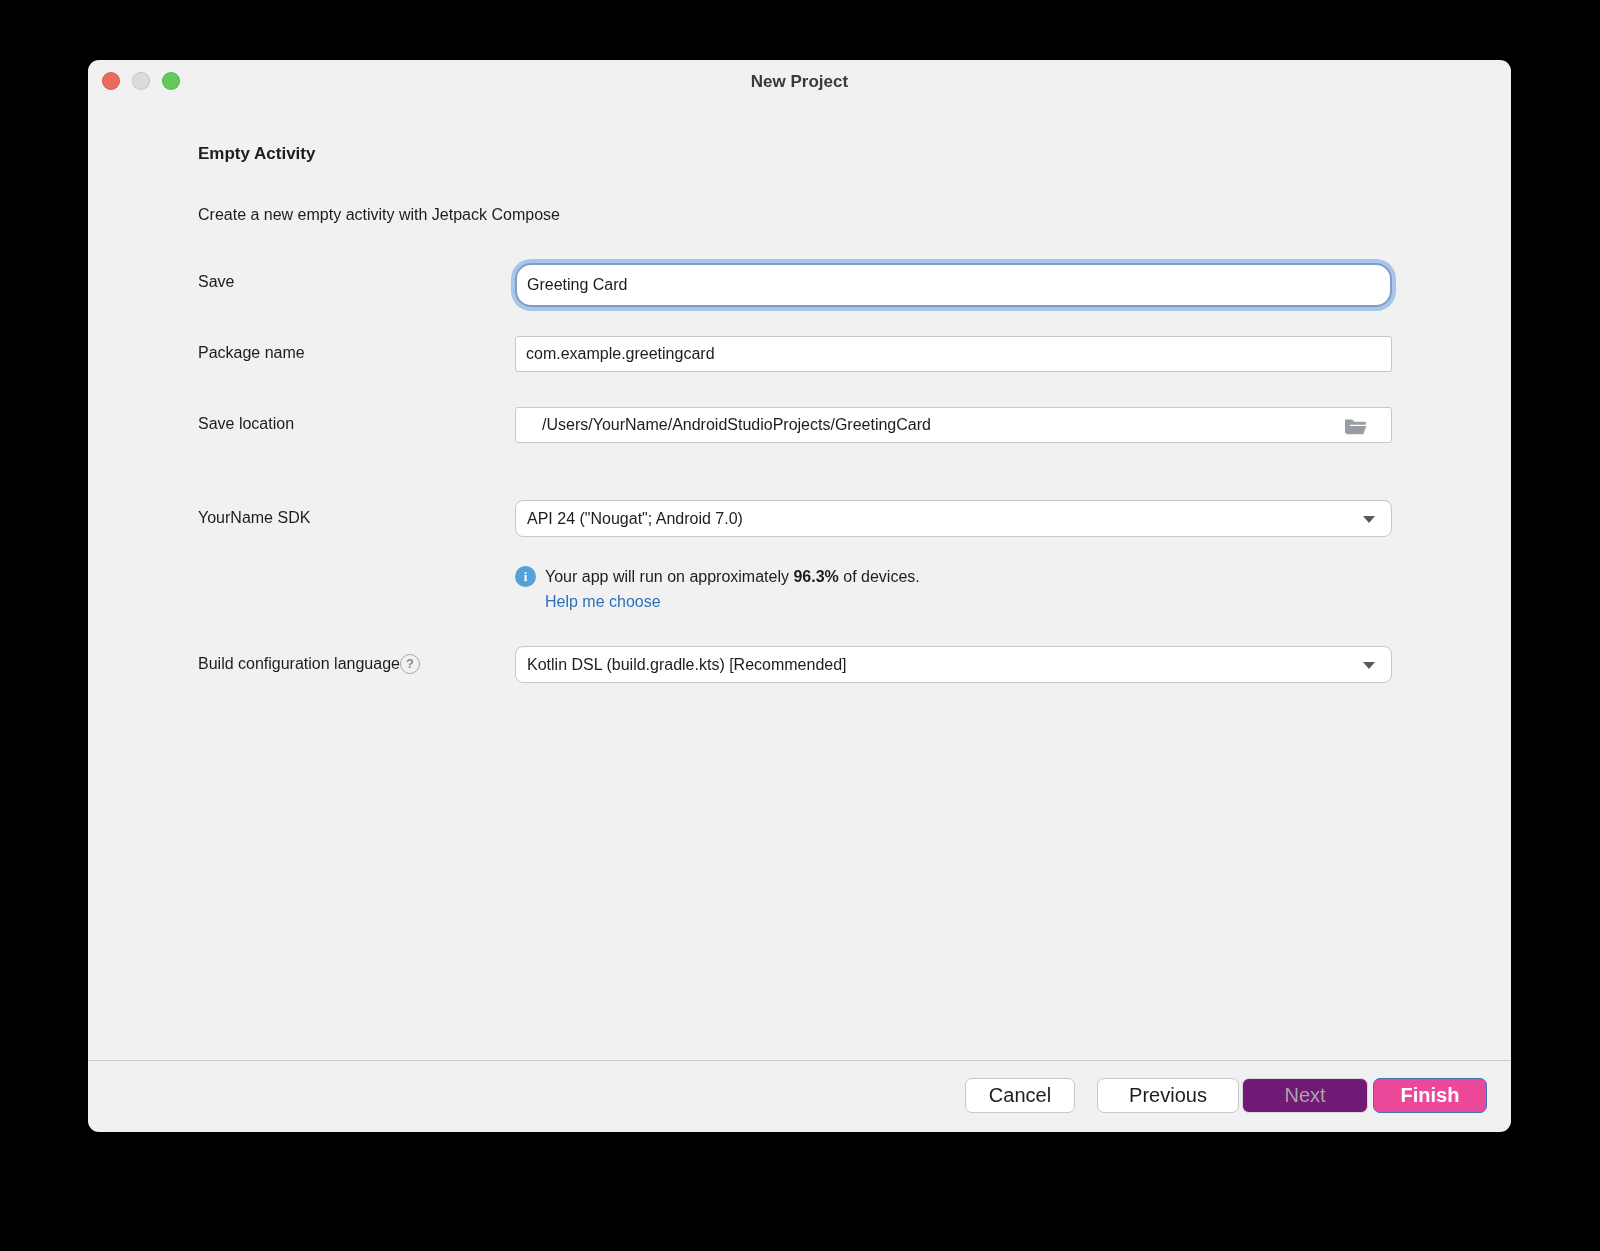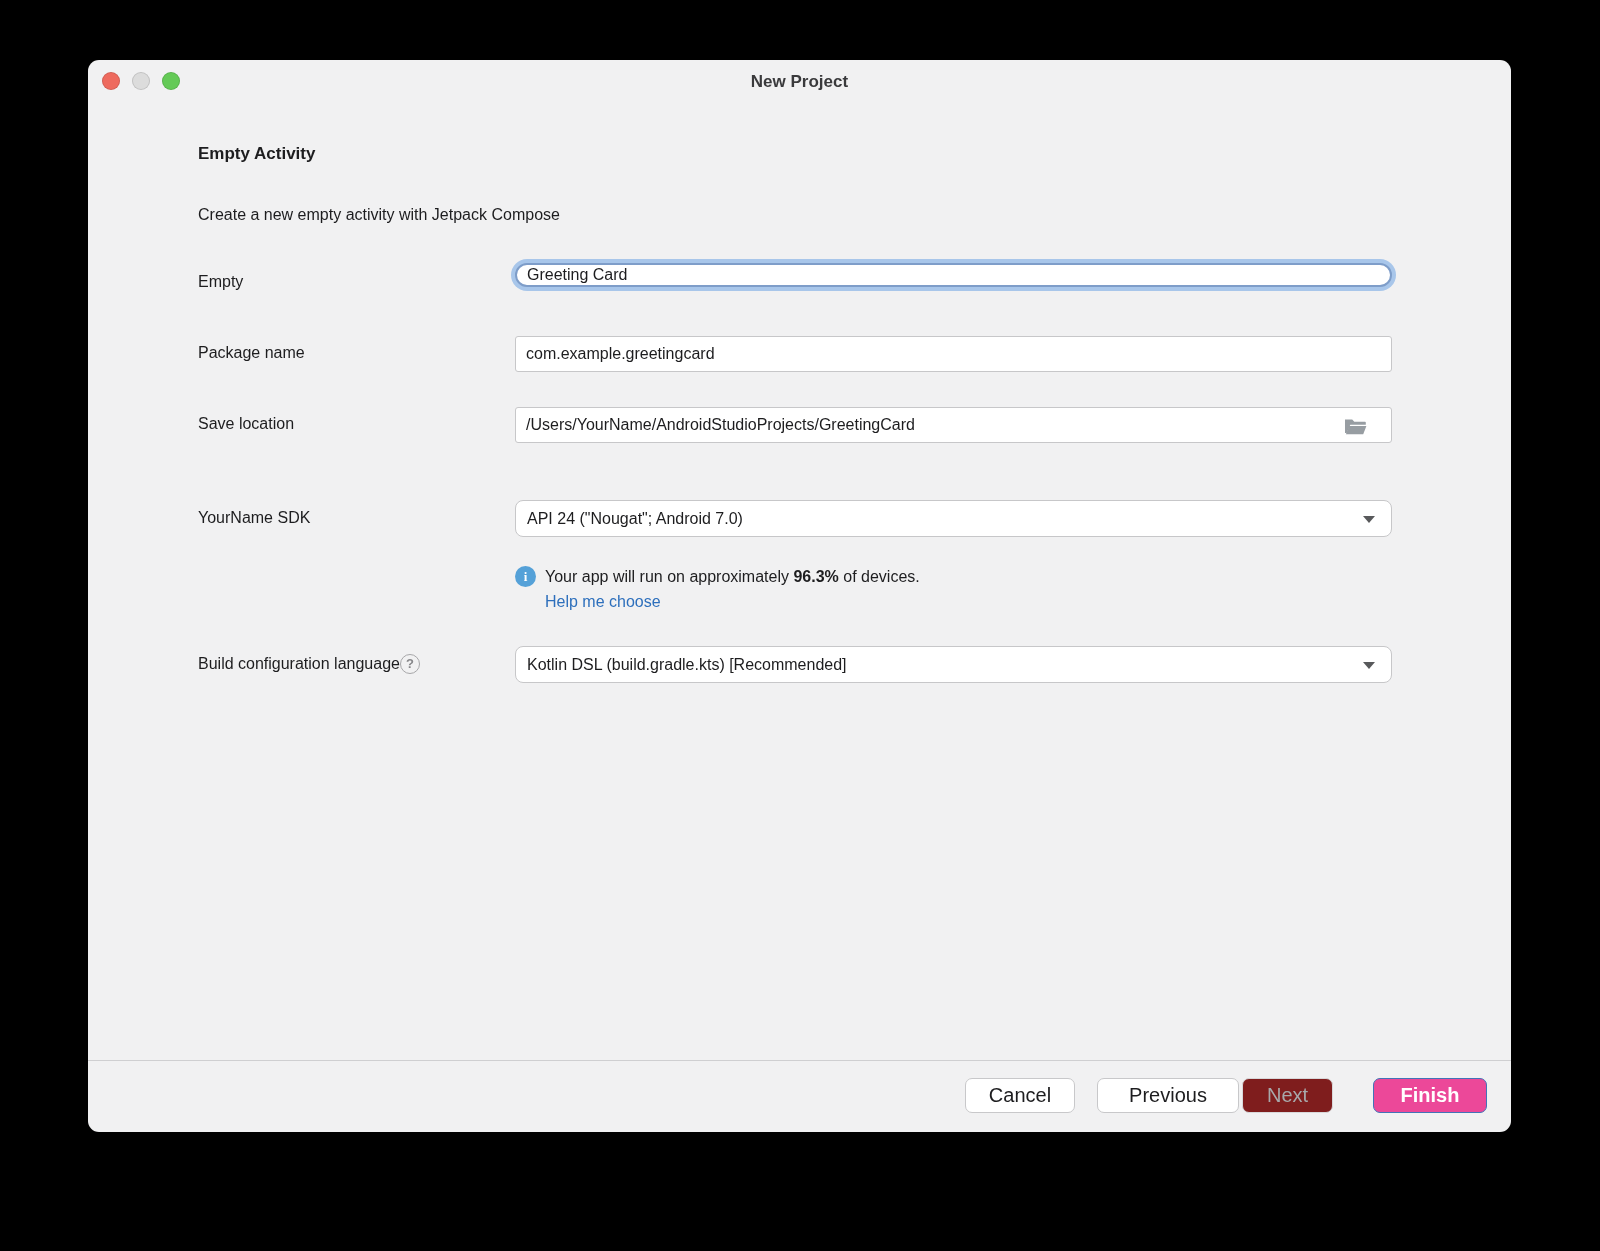--- a/index.html
+++ b/index.html
@@ -99,7 +99,7 @@
   <div class="h-title">Empty Activity</div>
   <div class="h-sub">Create a new empty activity with Jetpack Compose</div>
 
-  <div class="flabel" style="top:213px;">Empty</div>
+  <div class="flabel" style="top:213px;">Save</div>
   <div class="field-box f-name">
     <input class="txt" type="text" value="Greeting Card" style="">
   </div>

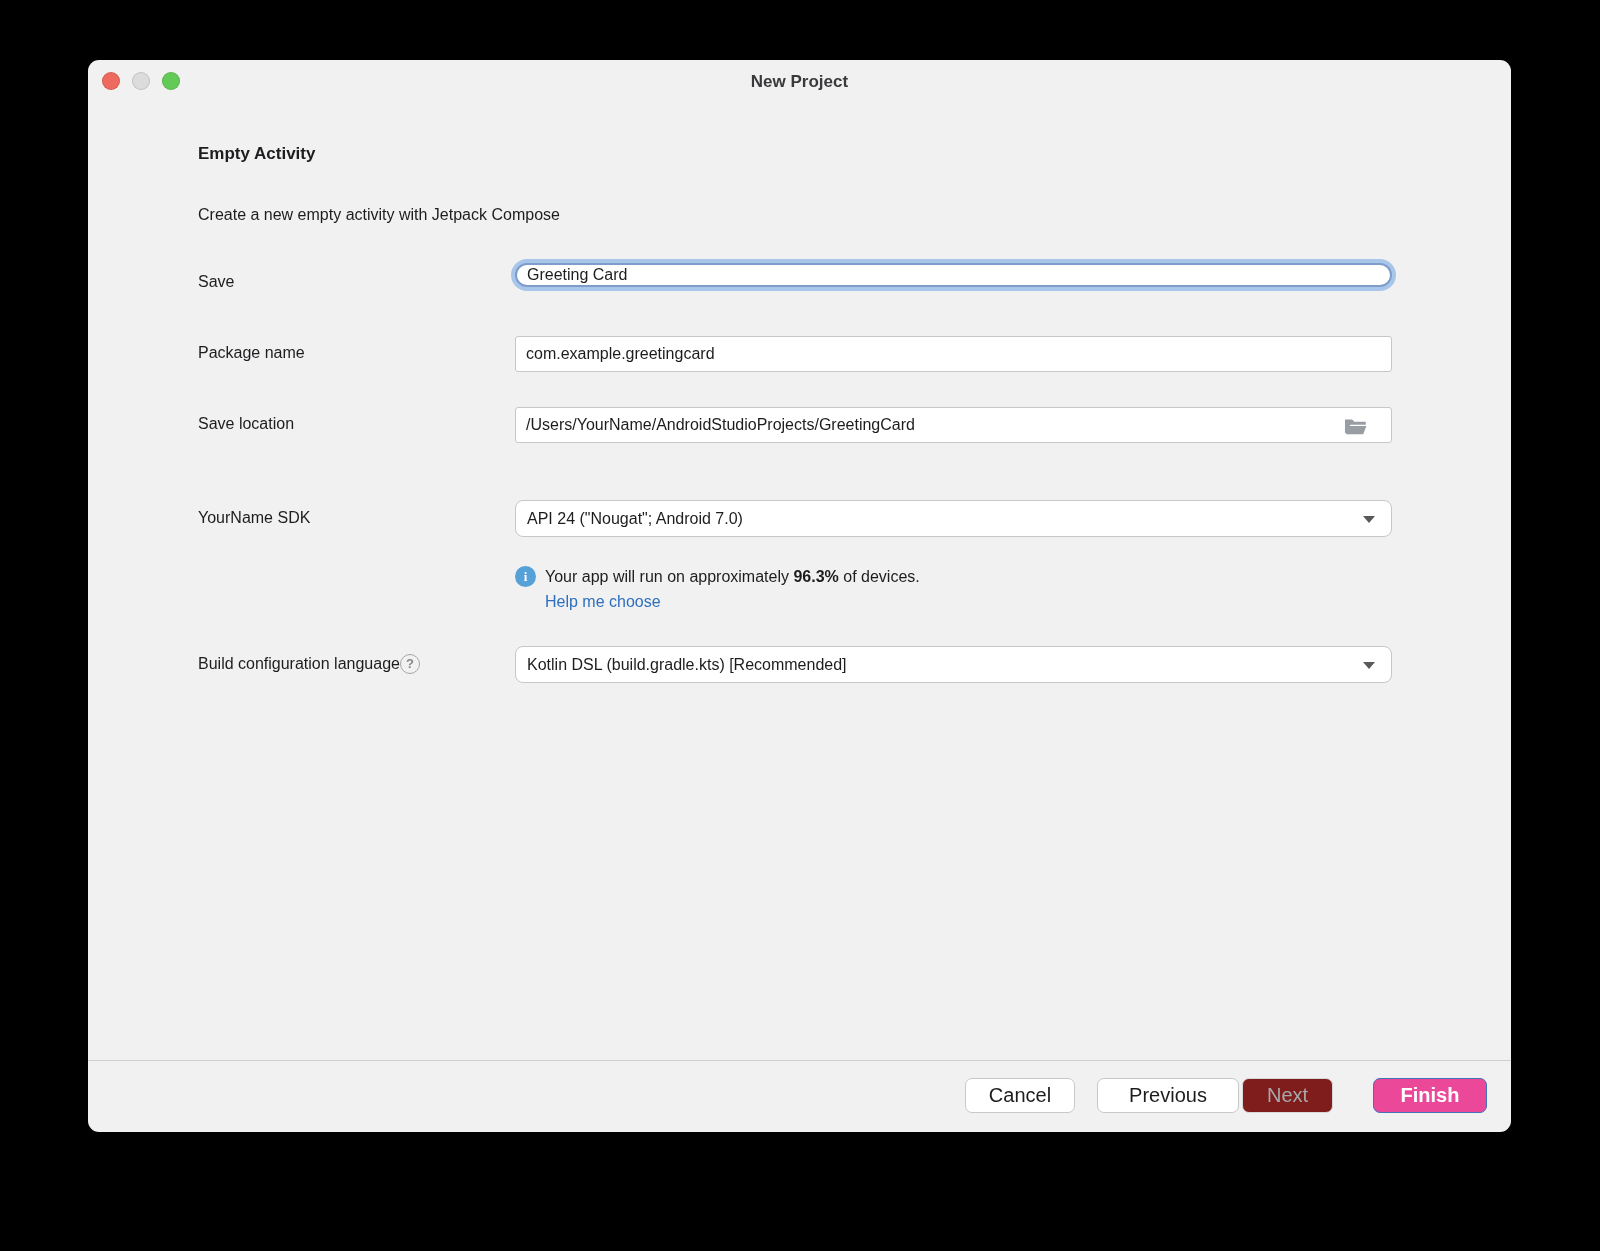--- a/index.html
+++ b/index.html
@@ -38,7 +38,7 @@
     background:transparent; font-family:inherit; font-size:16px; color:#1d1d1f;
     padding:0 10px;
   }
-  .f-name { top:203px; height:24px; border:2px solid #7e9dc9; box-shadow:0 0 0 4px #a8c6ea; border-radius:16px; }
+  .f-name { top:203px; height:44px; border:2px solid #7e9dc9; box-shadow:0 0 0 4px #a8c6ea; border-radius:16px; }
   .f-package { top:276px; height:36px; }
   .f-save { top:347px; height:36px; }
   .folder-btn { position:absolute; right:24px; top:8px; width:24px; height:20px; cursor:pointer; }

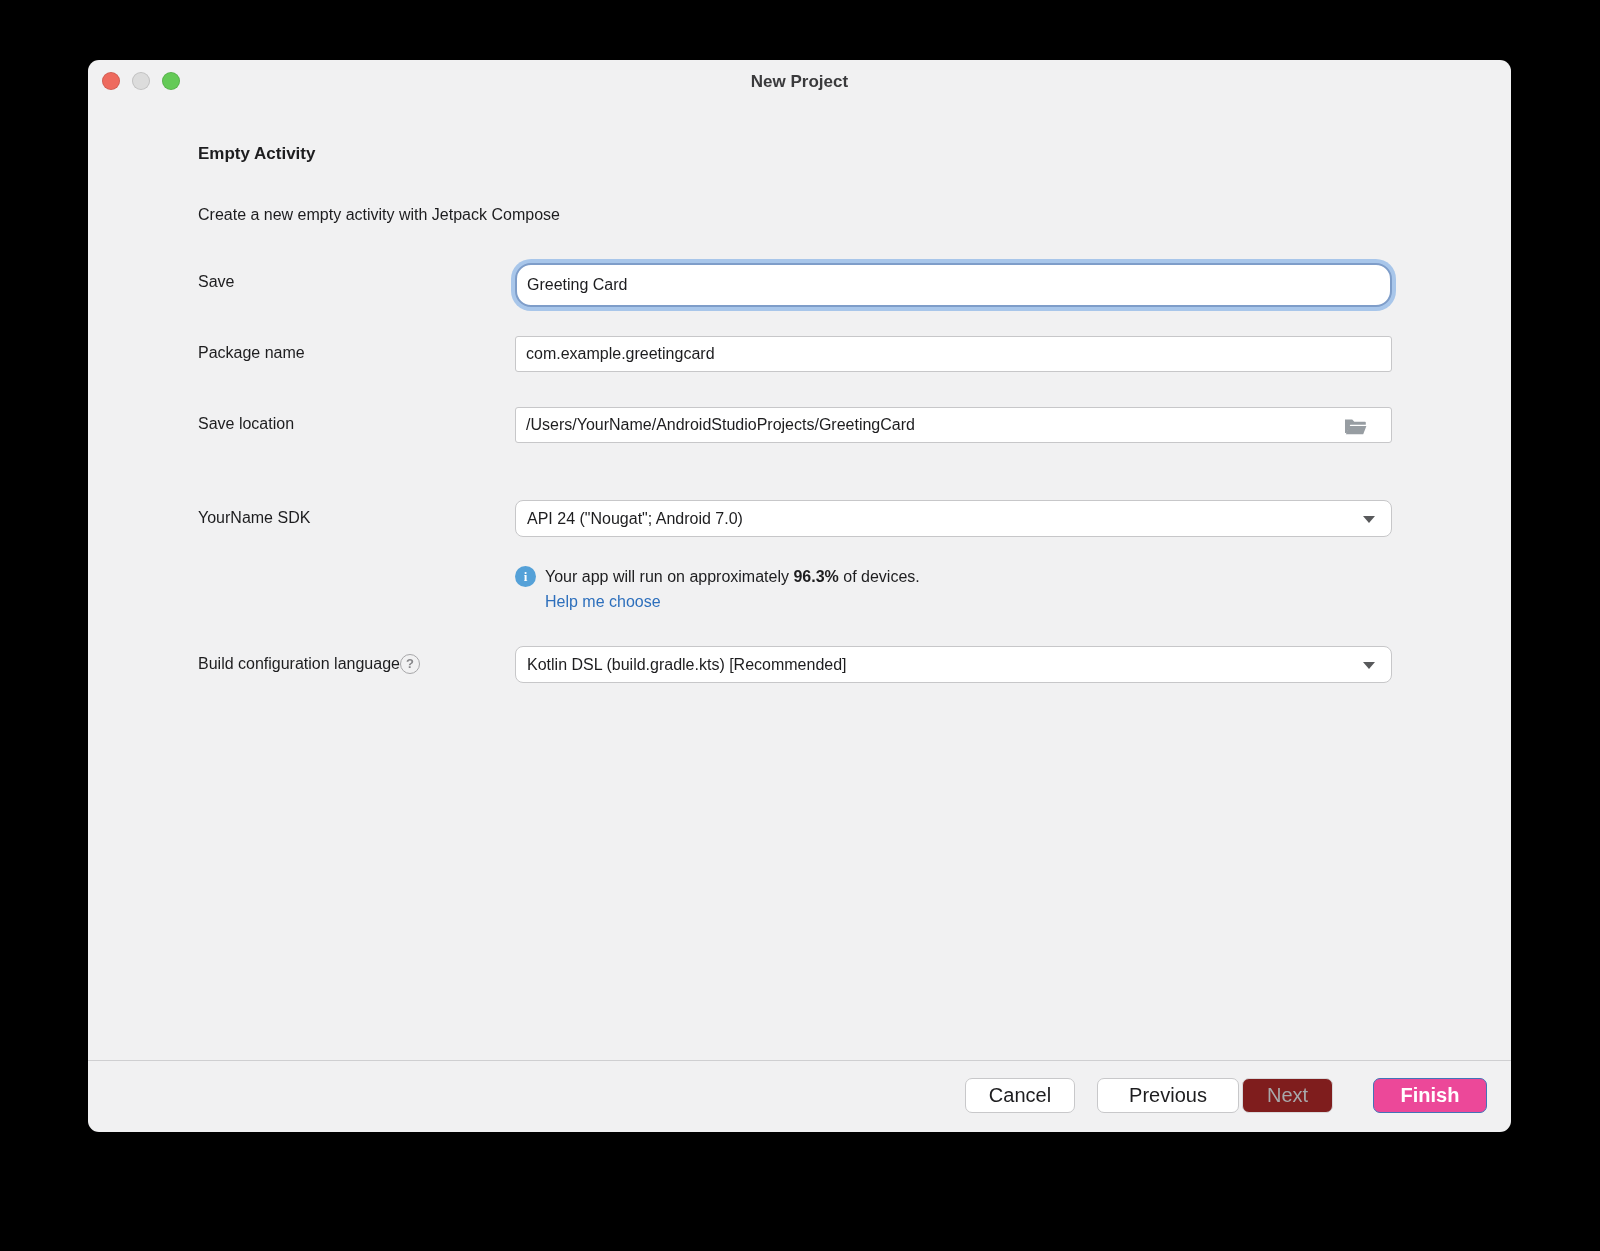--- a/index.html
+++ b/index.html
@@ -111,7 +111,7 @@
 
   <div class="flabel" style="top:355px;">Save location</div>
   <div class="field-box f-save">
-    <input class="txt" type="text" style="padding-right: 56px;" value="/Users/YourName/AndroidStudioProjects/GreetingCard">
+    <input class="txt" type="text" style="padding-right: 56px; margin-left: 16px;" value="/Users/YourName/AndroidStudioProjects/GreetingCard">
     <div class="folder-btn">
       <svg width="24" height="20" viewBox="0 0 24 20">
         <path fill="#979da2" d="M2 3.5h7.2l2.1 2.3H22a.8.8 0 0 1 .8.8v2.2H7.3L3.6 17H2z"></path>

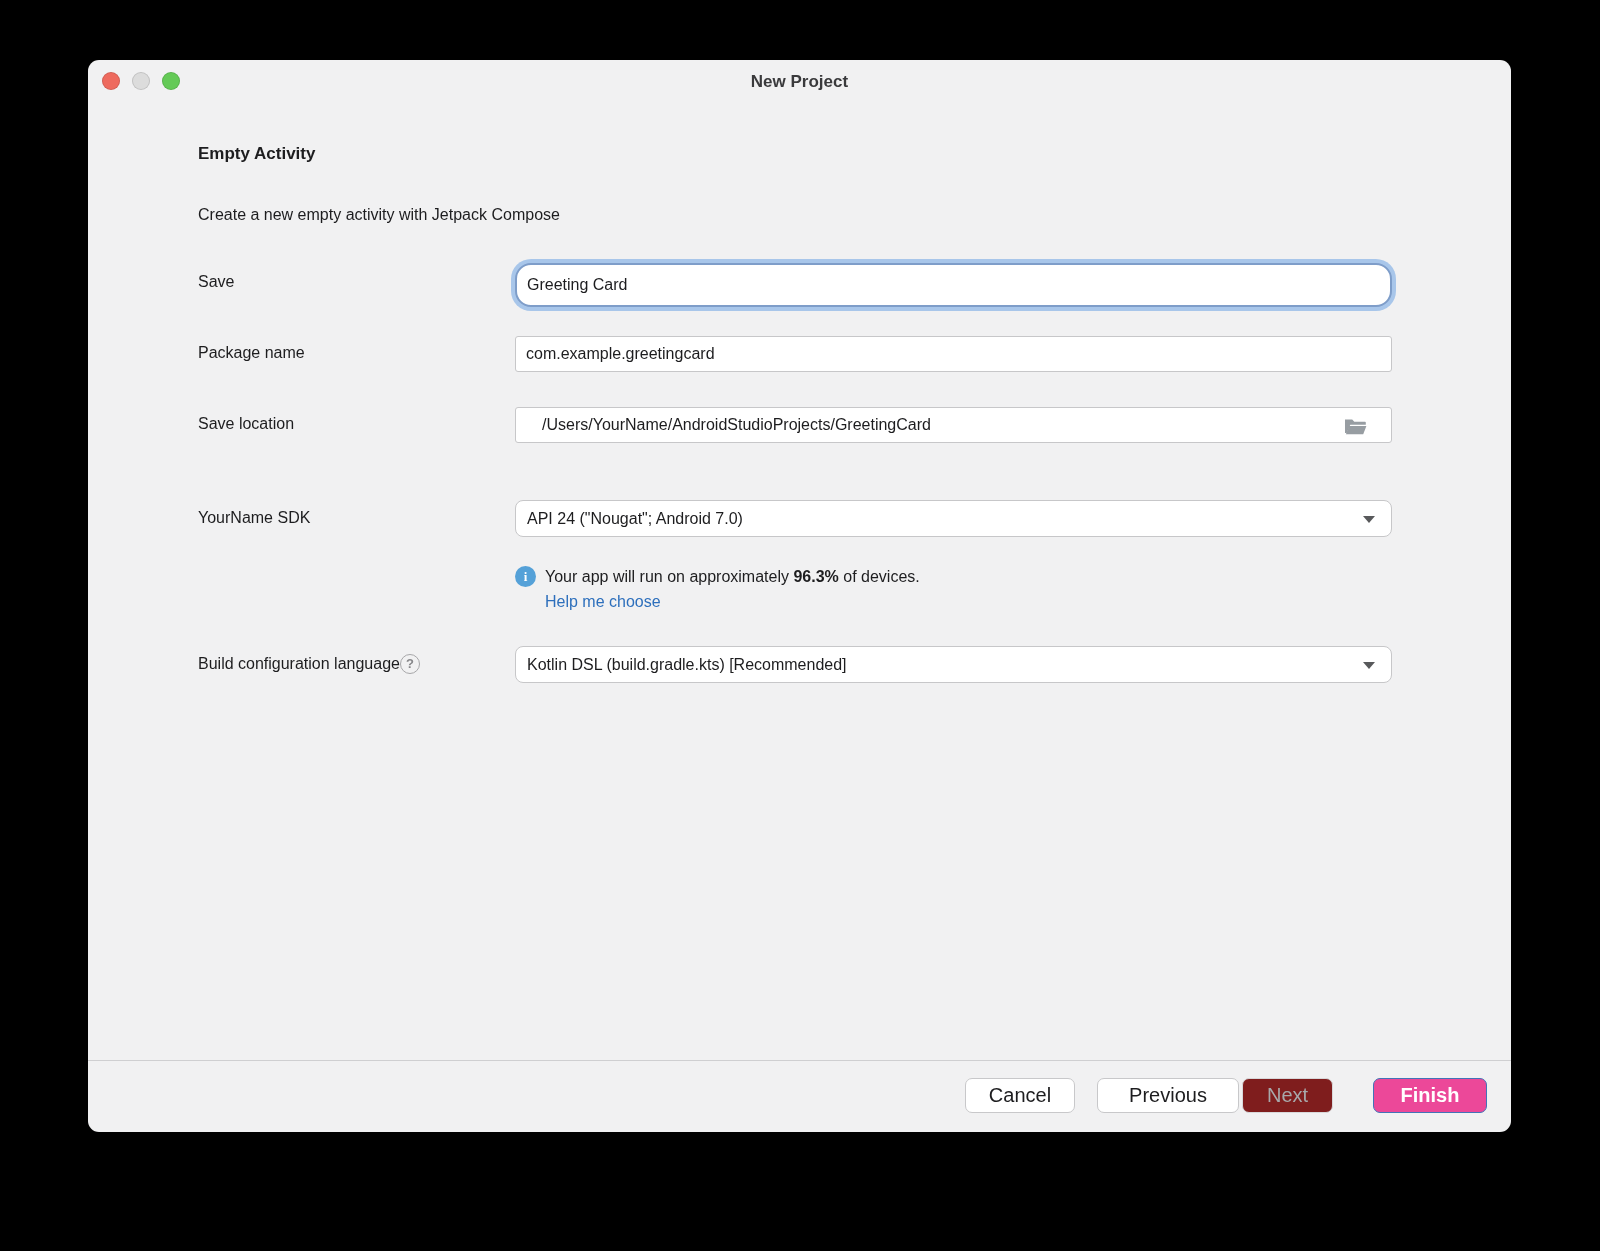--- a/index.html
+++ b/index.html
@@ -79,7 +79,7 @@
   }
   .btn-cancel   { left:877px;  width:110px; }
   .btn-previous { left:1009px; width:142px; }
-  .btn-next     { left:1154px; width:91px; background:#7f1d1d; border-color:#d8d8da; color:#a8a8aa; cursor:default; }
+  .btn-next     { left:1154px; width:126px; background:#701a75; border-color:#d8d8da; color:#a8a8aa; cursor:default; }
   .btn-finish   { left:1285px; width:114px; background:#ec4899; border-color:#4273b8; color:#fff; font-weight:600; }
 </style>
 </head>

